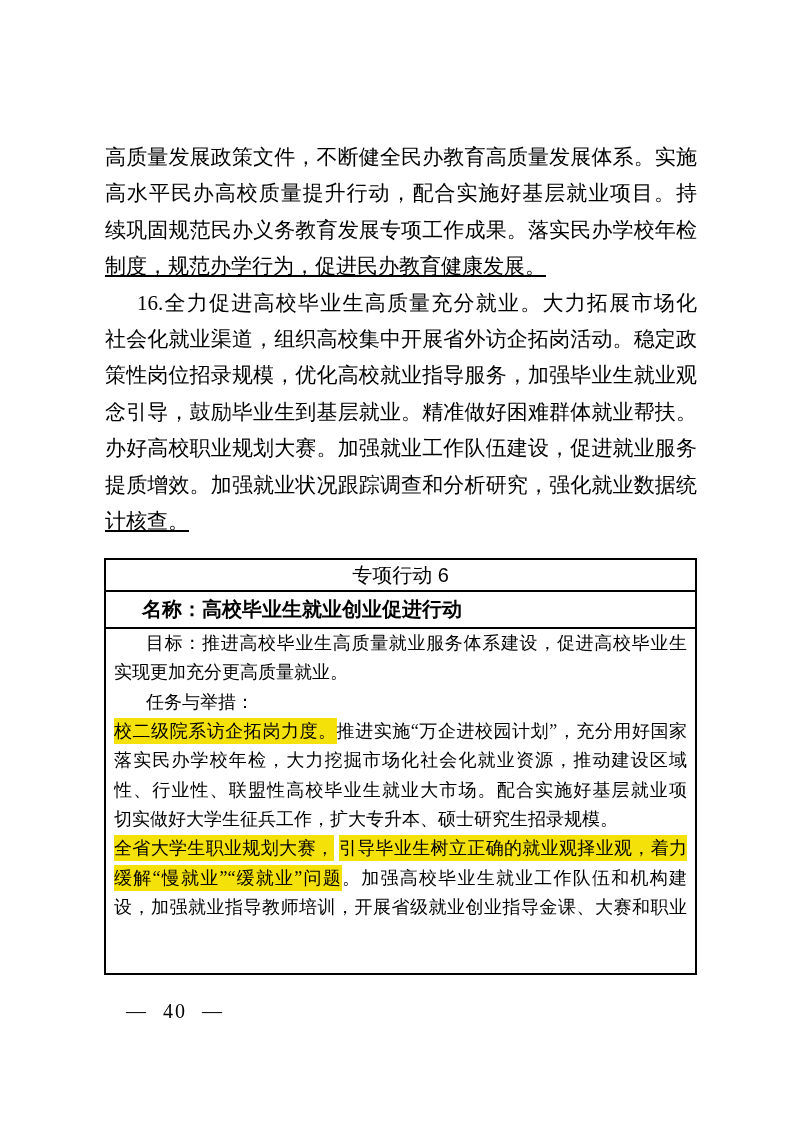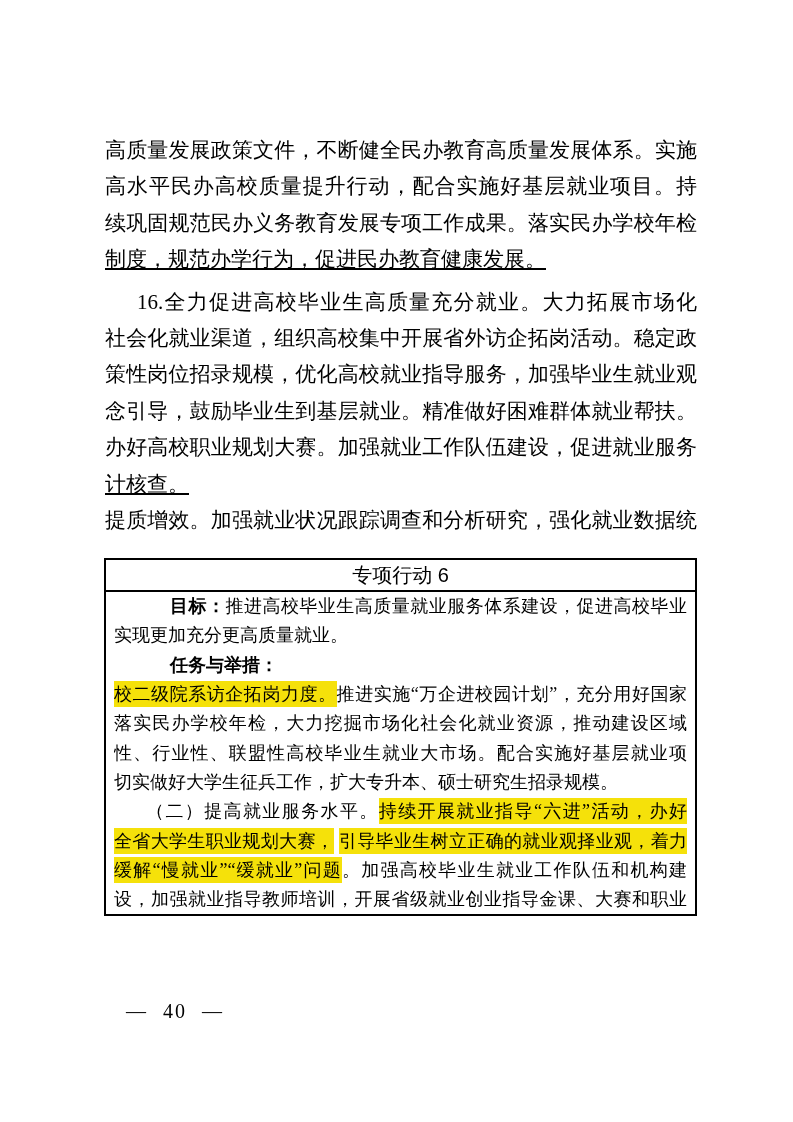--- a/index.html
+++ b/index.html
@@ -11,7 +11,7 @@
     font-family:"Liberation Serif","DejaVu Serif",serif;
     overflow:hidden;
   }
-  .body-block { position:absolute; left:105px; top:132px; width:592px; }
+  .body-block { position:absolute; left:105px; top:139px; width:592px; }
   .para .line {
     height:36.4px; line-height:36.4px; font-size:21px;
     text-align:justify; text-align-last:justify; overflow:hidden;

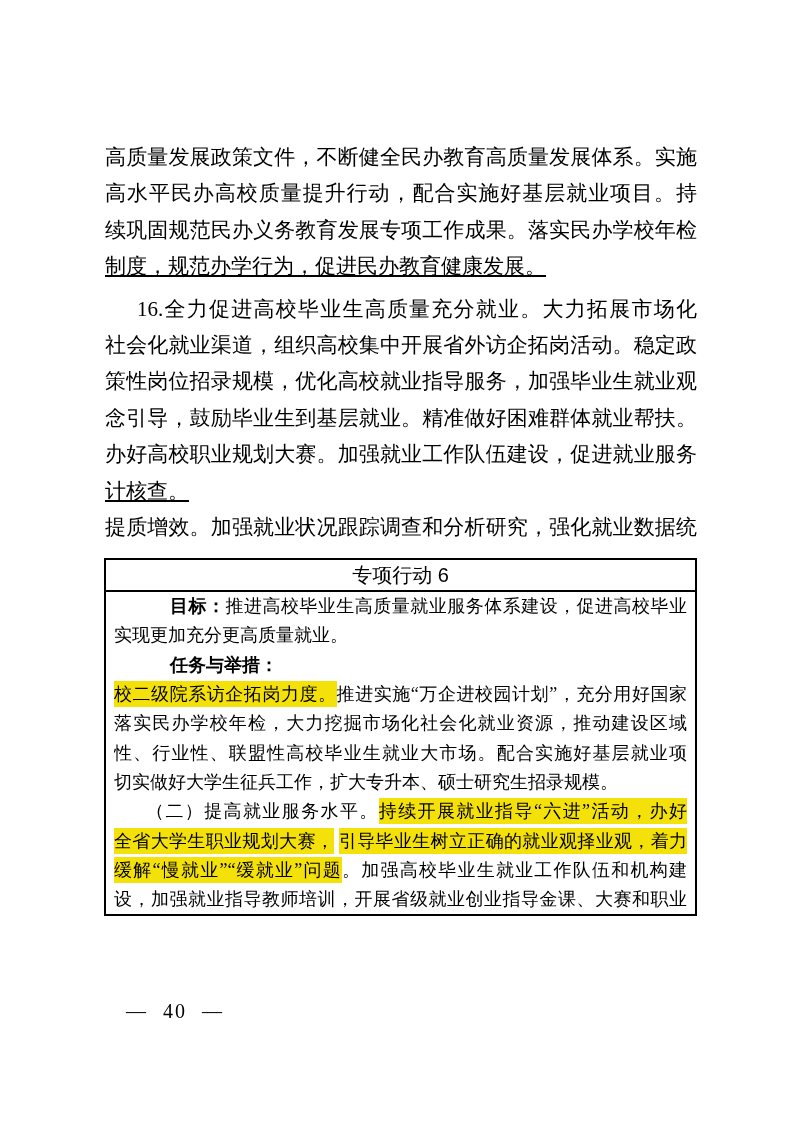--- a/index.html
+++ b/index.html
@@ -18,7 +18,7 @@
   }
   .para .line.last { text-align-last:left;text-decoration:underline; }
   .para .line.indent { padding-left:32px; }
-  .para2 { margin-top:6px; }
+  .para2 { }
 
   .action-table {
     position:absolute; left:104px; top:558px; width:593px; height:358px;

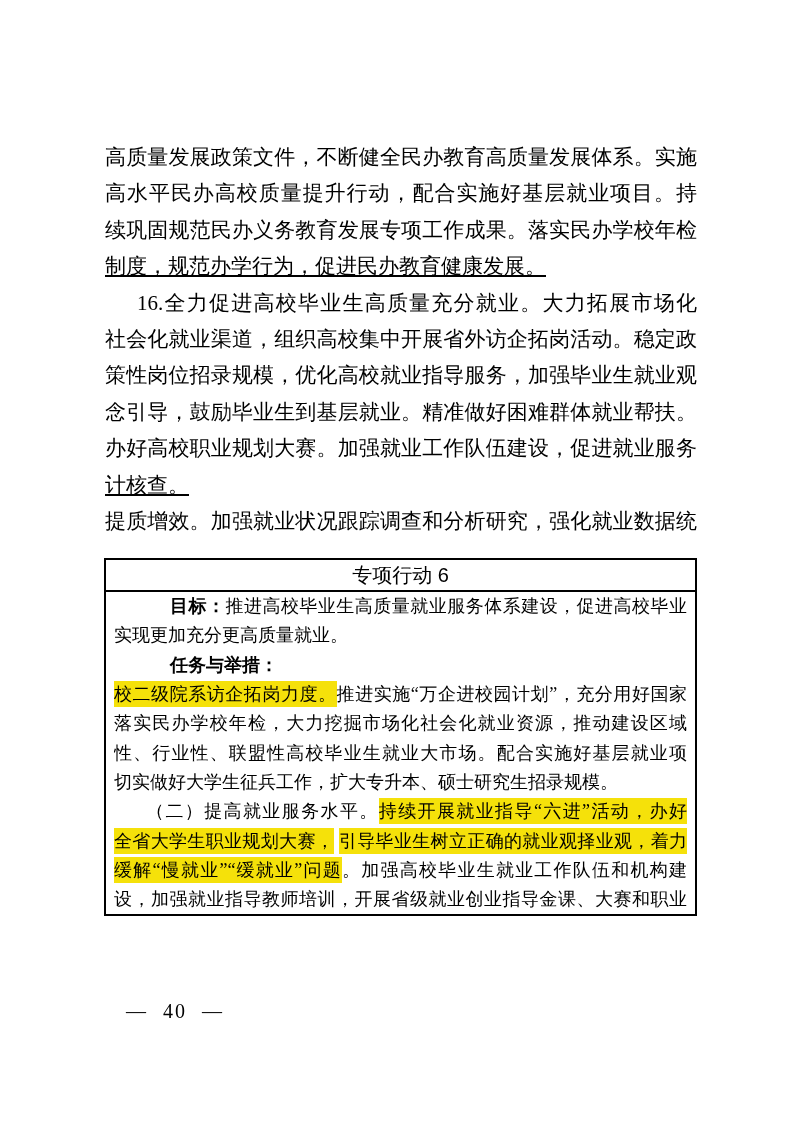--- a/index.html
+++ b/index.html
@@ -68,8 +68,8 @@
         <div class="line"><span>策性岗位招录规模，优化高校就业指导服务，加强毕业生就业观</span></div>
         <div class="line"><span>念引导，鼓励毕业生到基层就业。精准做好困难群体就业帮扶。</span></div>
         <div class="line"><span>办好高校职业规划大赛。加强就业工作队伍建设，促进就业服务</span></div>
+        <div class="line"><span>提质增效。加强就业状况跟踪调查和分析研究，强化就业数据统</span></div>
         <div class="line last"><span>计核查。</span></div>
-        <div class="line"><span>提质增效。加强就业状况跟踪调查和分析研究，强化就业数据统</span></div>
       </div>
   </div>
 

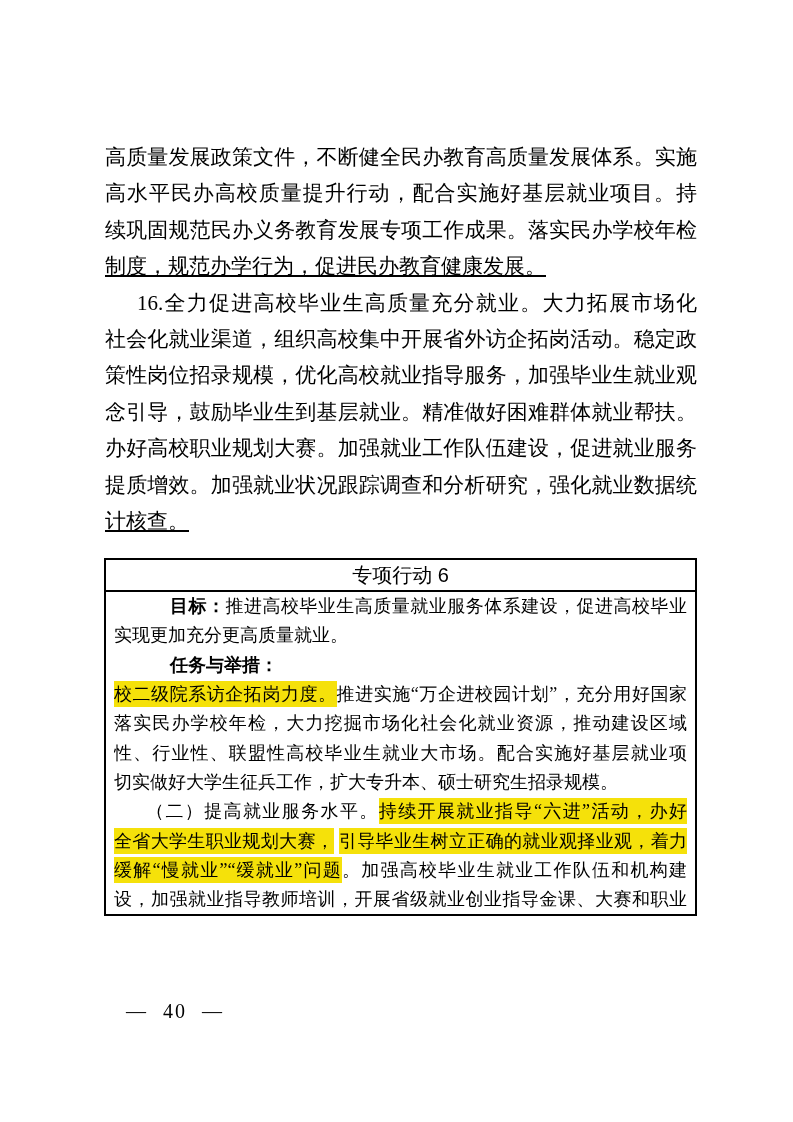--- a/index.html
+++ b/index.html
@@ -21,7 +21,7 @@
   .para2 { }
 
   .action-table {
-    position:absolute; left:104px; top:558px; width:593px; height:358px;
+    position:absolute; left:104px; top:558px; width:593px; height:417px;
     border:2px solid var(--ink);
   }
   .trow1 {

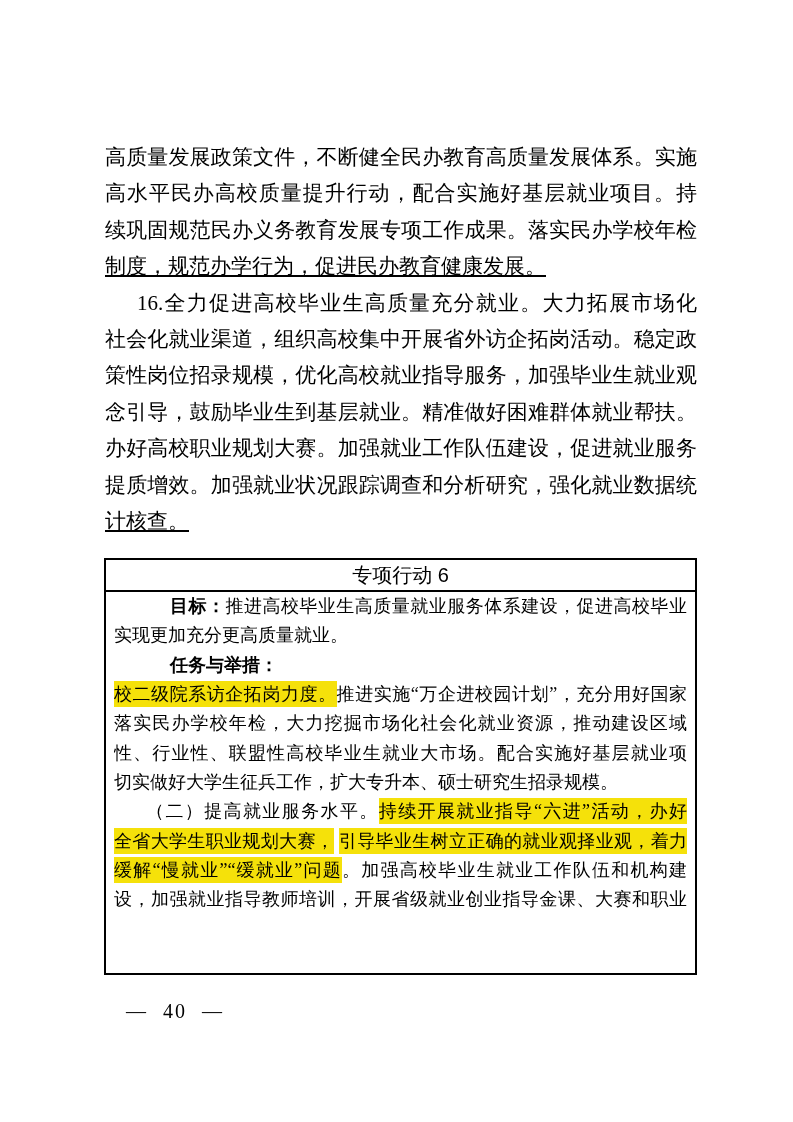--- a/index.html
+++ b/index.html
@@ -77,6 +77,9 @@
     <div class="trow1">
       <span>专项行动 6</span>
     </div>
+    <div class="trow2">
+      <span>名称：高校毕业生就业创业促进行动</span>
+    </div>
     <div class="trow3">
         <div class="line indent"><span class="bold">目标：</span><span>推进高校毕业生高质量就业服务体系建设，促进高校毕业生</span></div>
         <div class="line last"><span>实现更加充分更高质量就业。</span></div>

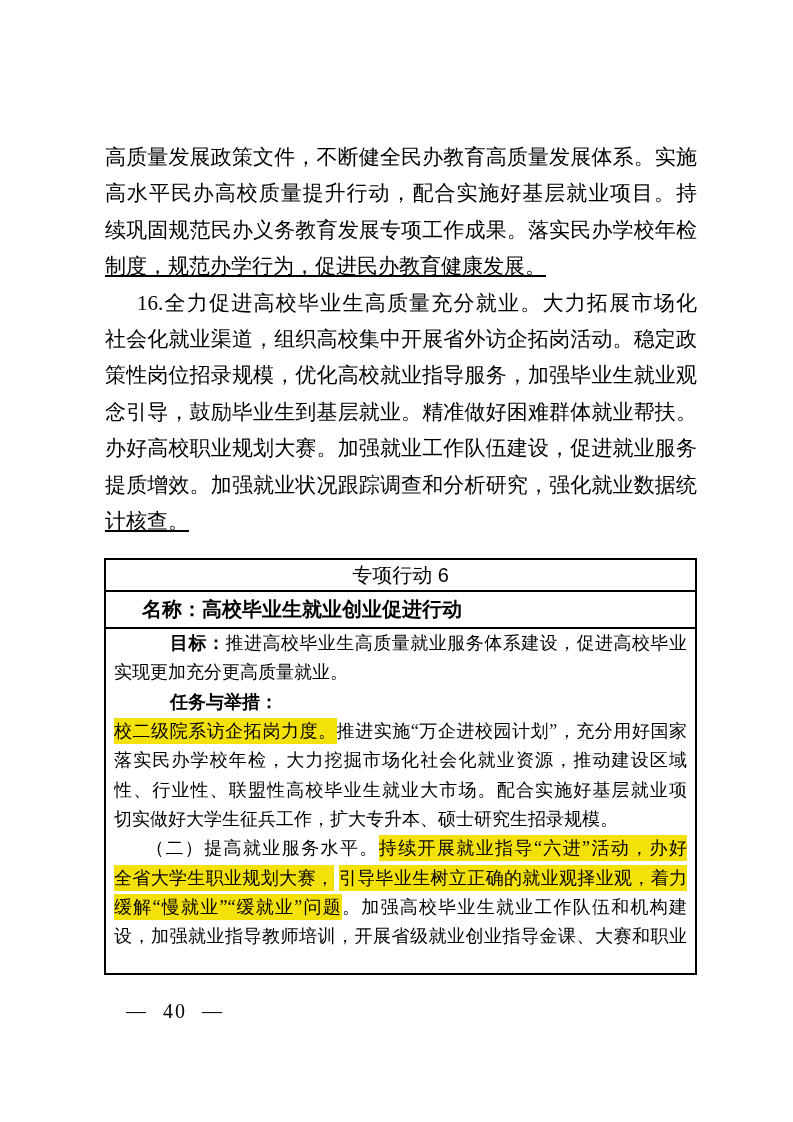--- a/index.html
+++ b/index.html
@@ -43,7 +43,7 @@
   .trow3 .line.indent { padding-left:32px; }
 
   .hl { background:var(--hl); padding:3px 0; }
-  .bold { font-weight:bold; font-family:"Liberation Sans","DejaVu Sans",sans-serif;margin-left:24px; }
+  .bold { font-weight:normal; font-family:"Liberation Sans","DejaVu Sans",sans-serif; }
 
   .pagenum {
     position:absolute; left:126px; top:1000px;

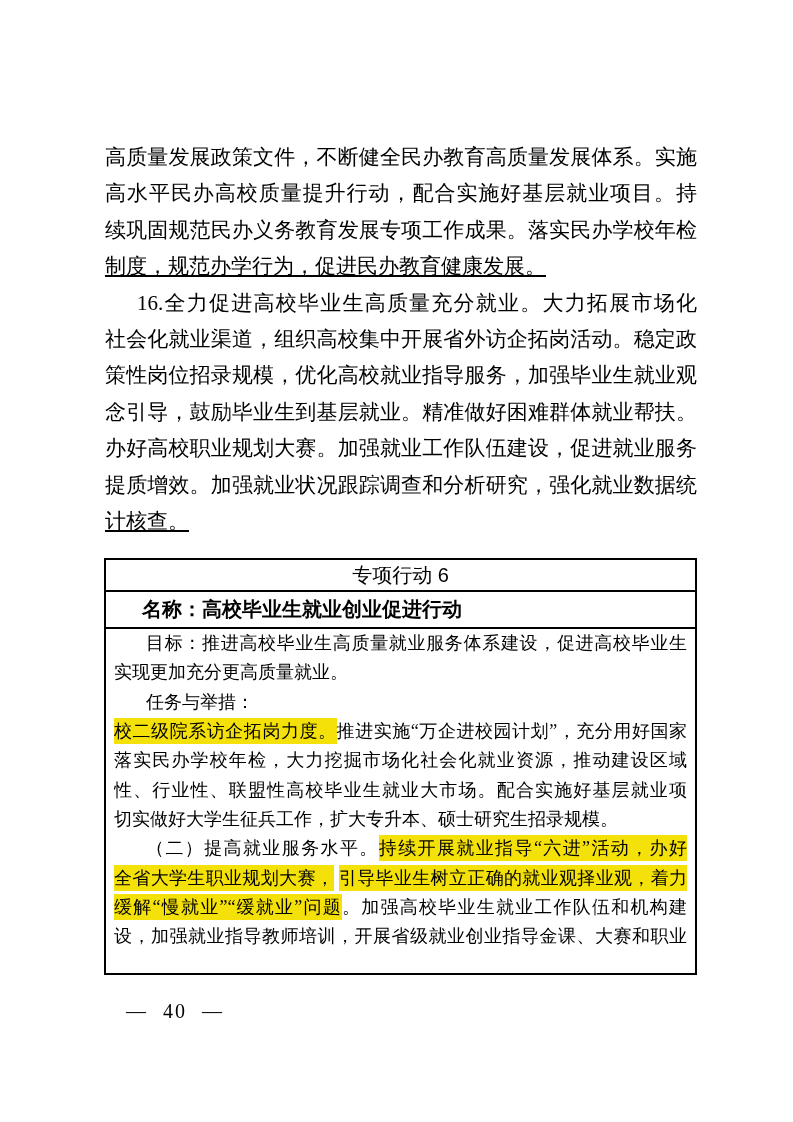--- a/index.html
+++ b/index.html
@@ -88,7 +88,6 @@
         <div class="line"><span>落实民办学校年检，大力挖掘市场化社会化就业资源，推动建设区域</span></div>
         <div class="line"><span>性、行业性、联盟性高校毕业生就业大市场。配合实施好基层就业项目，</span></div>
         <div class="line last"><span>切实做好大学生征兵工作，扩大专升本、硕士研究生招录规模。</span></div>
-        <div class="line indent"><span>（二）提高就业服务水平。</span><span class="hl">持续开展就业指导“六进”活动，办好</span></div>
         <div class="line"><span class="hl">全省大学生职业规划大赛，</span><span> </span><span class="hl">引导毕业生树立正确的就业观择业观，着力</span></div>
         <div class="line"><span class="hl">缓解“慢就业”“缓就业”问题</span><span>。加强高校毕业生就业工作队伍和机构建</span></div>
         <div class="line"><span>设，加强就业指导教师培训，开展省级就业创业指导金课、大赛和职业</span></div>

